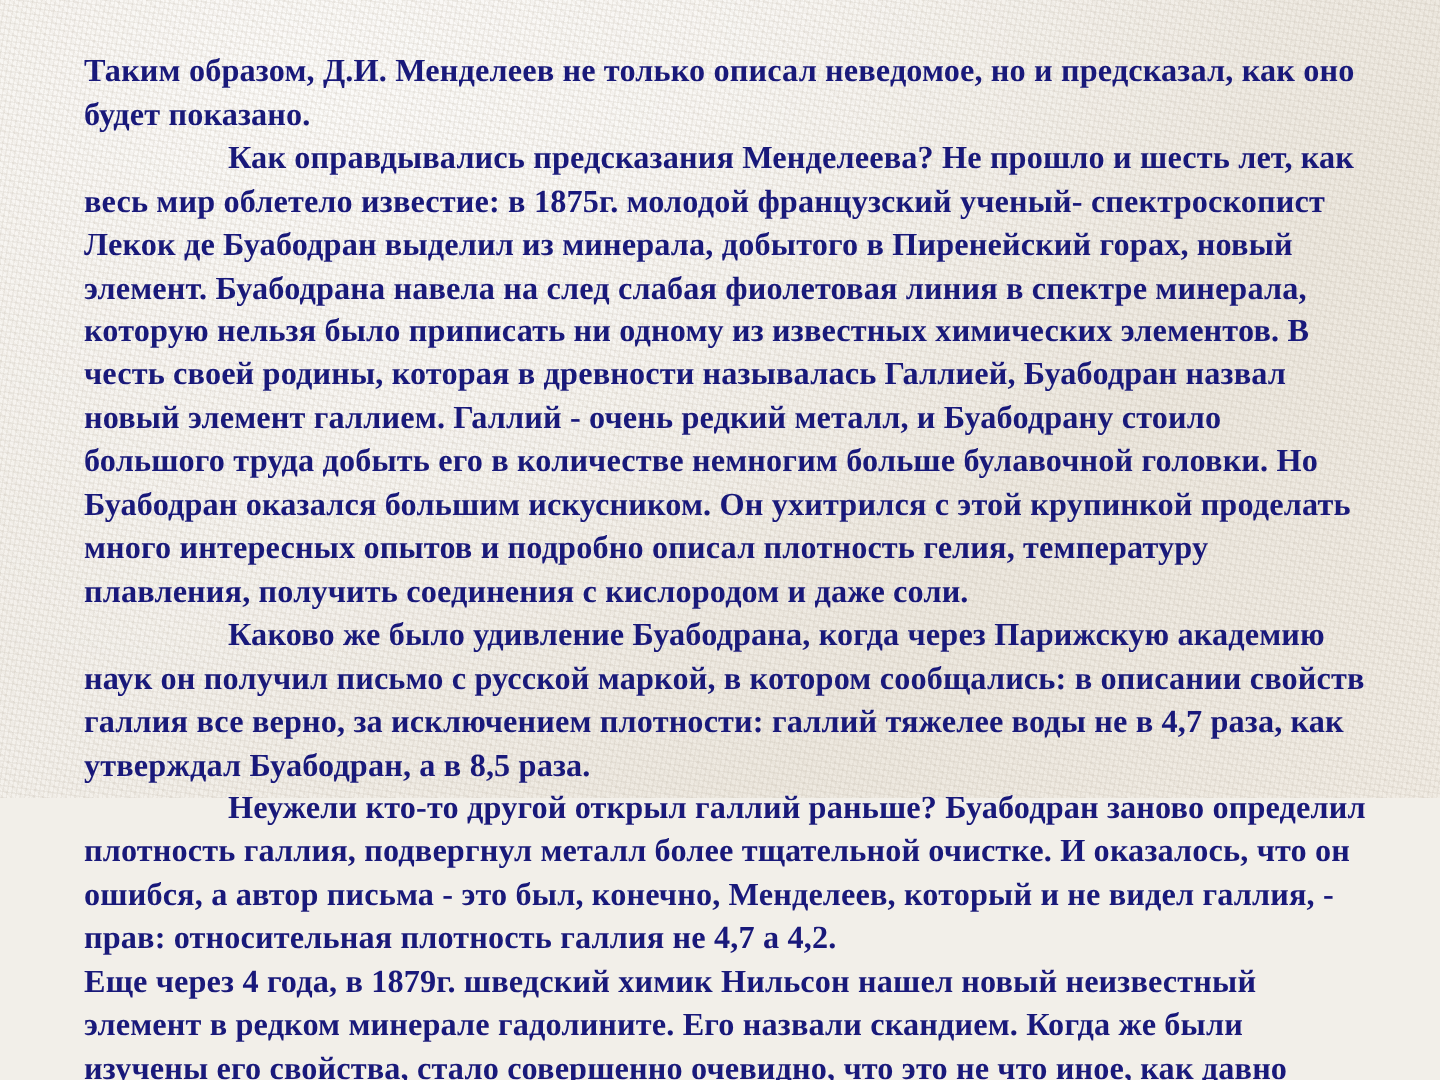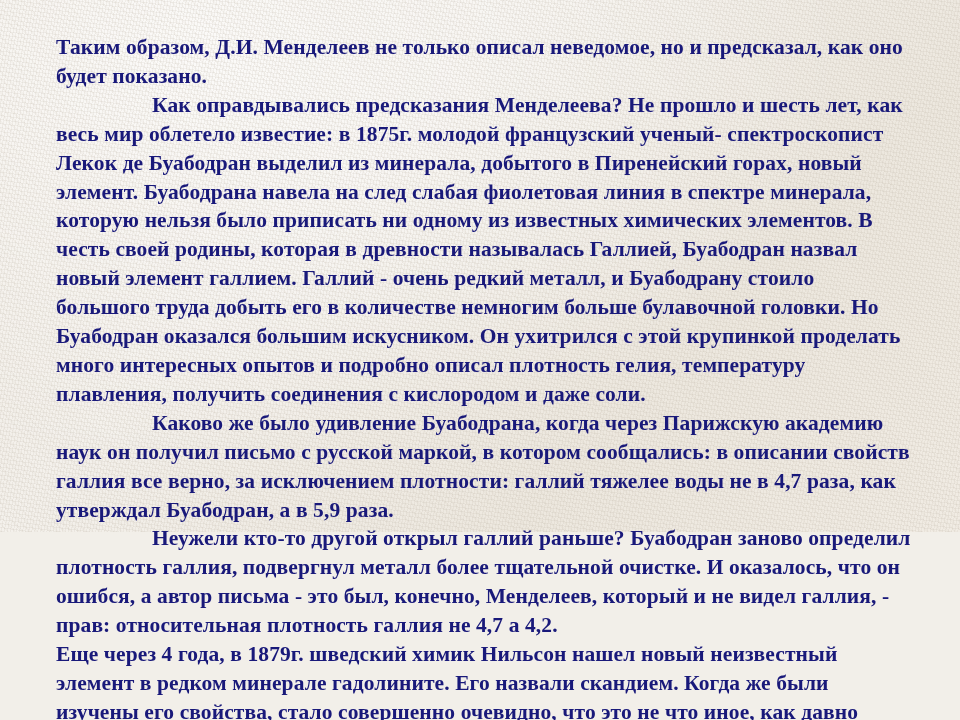--- a/index.html
+++ b/index.html
@@ -53,7 +53,7 @@
   <div id="text-body">
     <p class="para">Таким образом, Д.И. Менделеев не только описал неведомое, но и предсказал, как оно будет показано.</p>
     <p class="para indent">Как оправдывались предсказания Менделеева?   Не прошло и шесть лет, как весь мир облетело известие: в 1875г. молодой французский ученый- спектроскопист Лекок де Буабодран выделил из минерала, добытого в Пиренейский горах, новый элемент. Буабодрана навела на след слабая фиолетовая линия в спектре минерала, которую нельзя было приписать ни одному из известных химических элементов. В честь своей родины, которая в древности называлась Галлией, Буабодран назвал новый элемент галлием. Галлий - очень редкий металл, и Буабодрану стоило большого труда добыть его в количестве немногим больше булавочной головки. Но Буабодран оказался большим искусником.  Он ухитрился с этой крупинкой проделать много интересных опытов и подробно описал плотность гелия, температуру плавления, получить соединения с кислородом и даже соли.</p>
-    <p class="para indent">Каково же было удивление Буабодрана, когда через Парижскую академию наук он получил письмо с русской маркой, в котором сообщались: в описании свойств галлия все верно, за исключением плотности: галлий тяжелее воды не в 4,7 раза, как утверждал Буабодран, а в 5,9 раза.</p>
+    <p class="para indent">Каково же было удивление Буабодрана, когда через Парижскую академию наук он получил письмо с русской маркой, в котором сообщались: в описании свойств галлия все верно, за исключением плотности: галлий тяжелее воды не в 4,7 раза, как утверждал Буабодран, а в 8,5 раза.</p>
     <p class="para indent">Неужели кто-то другой открыл галлий раньше? Буабодран заново определил плотность галлия, подвергнул металл более тщательной очистке.  И оказалось, что он ошибся, а автор письма - это был, конечно, Менделеев, который и не видел галлия, - прав: относительная плотность галлия не 4,7 а 4,2.</p>
     <p class="para">Еще через 4 года, в 1879г. шведский химик Нильсон нашел новый неизвестный элемент в редком минерале гадолините. Его назвали скандием. Когда же были изучены его свойства, стало совершенно очевидно, что это не что иное, как давно известный,  по предсказанием Менделеева, экабор.</p>
   </div>

